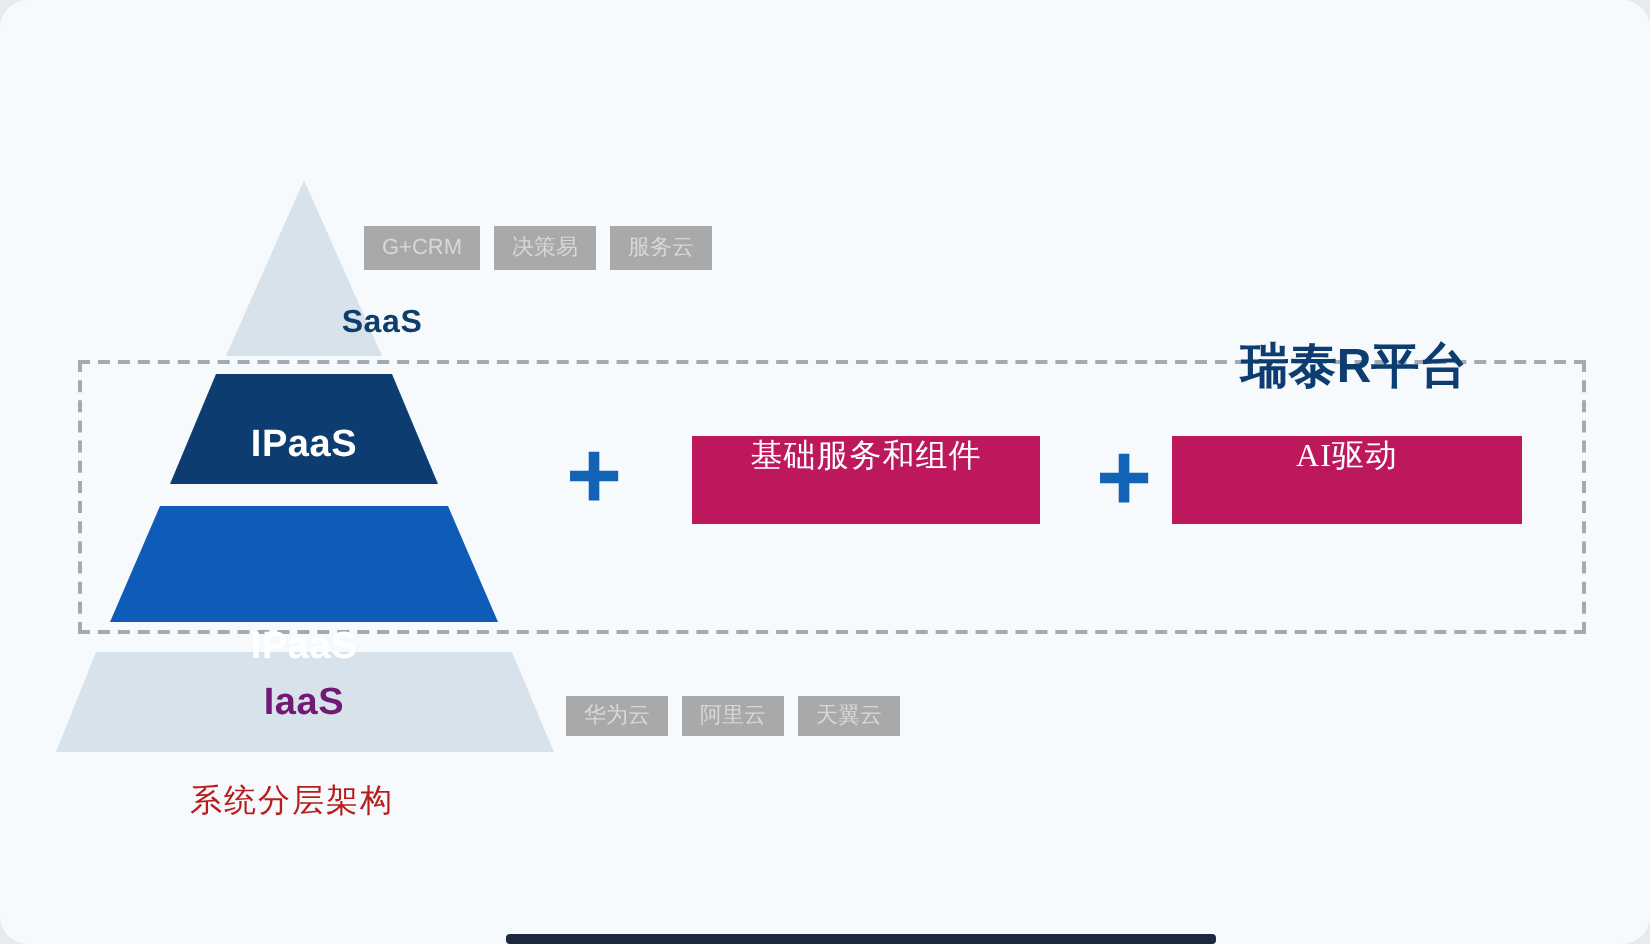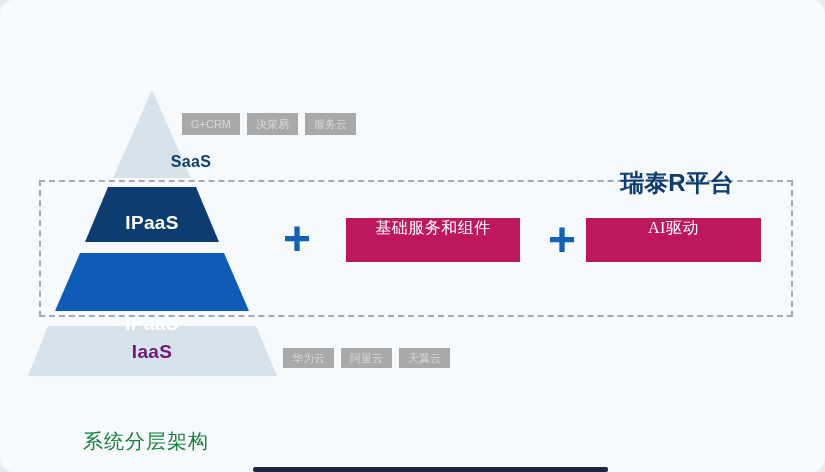--- a/index.html
+++ b/index.html
@@ -69,11 +69,10 @@
     position: absolute;
     left: 146px; top: 401px;
     transform: translate(-50%, -50%);
-    font-size: 20px;
-    color: #15803d;
+    font-size: 16px;
+    color: #b91c1c;
     letter-spacing: 1px;
     white-space: nowrap;
-    margin-top: 40px;
   }
   
   .tag-row {

